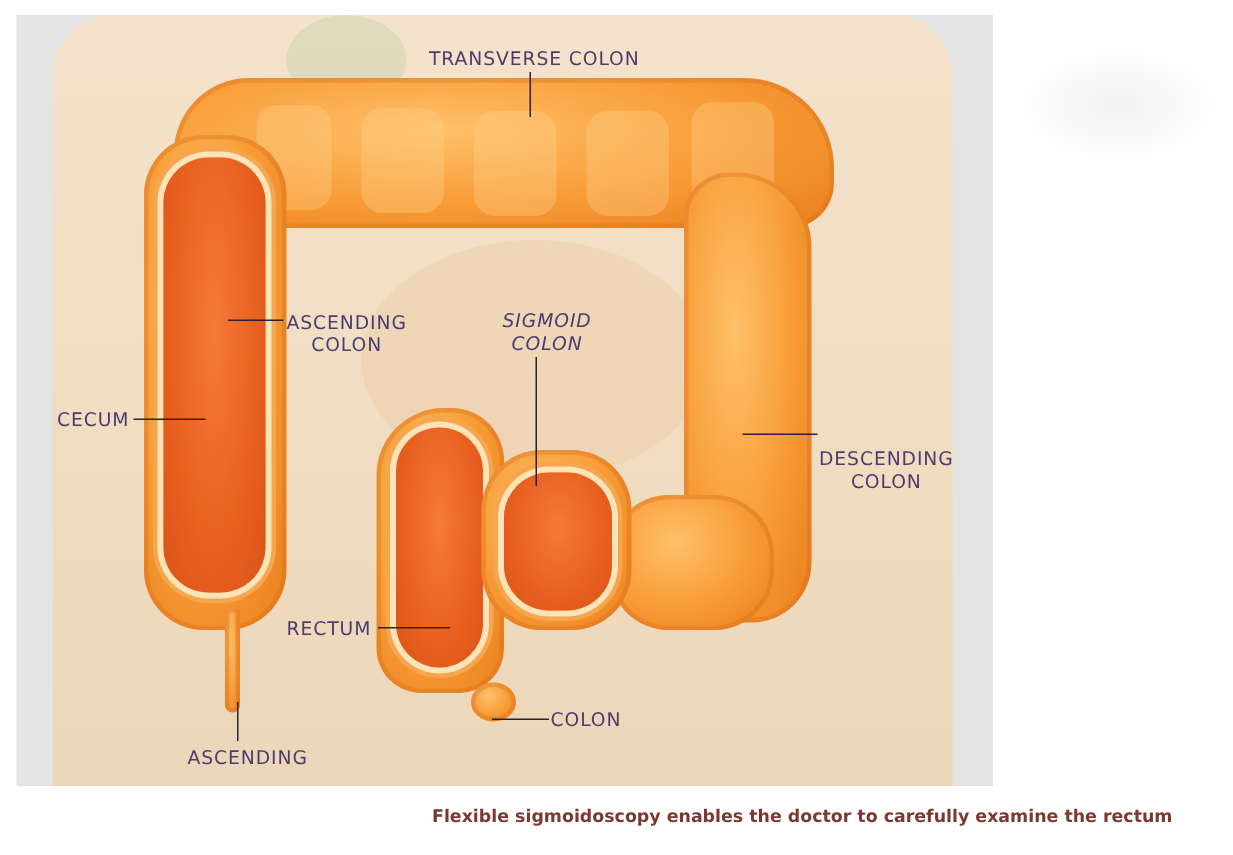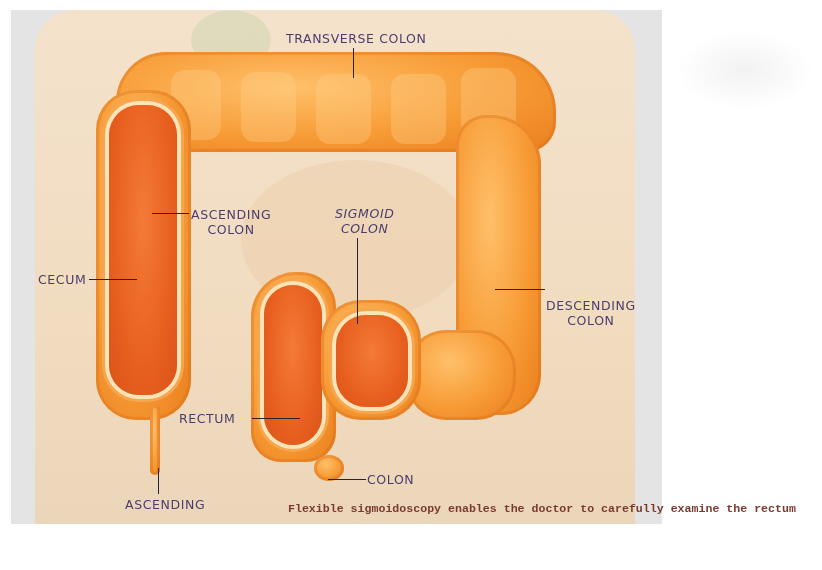--- a/index.html
+++ b/index.html
@@ -97,7 +97,7 @@
   </div>
   <div class="leader" style="left:484px;top:279px;width:50px;height:1px;"></div>
 
-  <div class="label" style="left:168px;top:401px;">RECTUM</div>
+  <div class="label" style="left:180px;top:401px;">RECTUM</div>
   <div class="leader" style="left:241px;top:408px;width:48px;height:1px;"></div>
 
   <div class="label" style="left:356px;top:462px;">COLON</div>

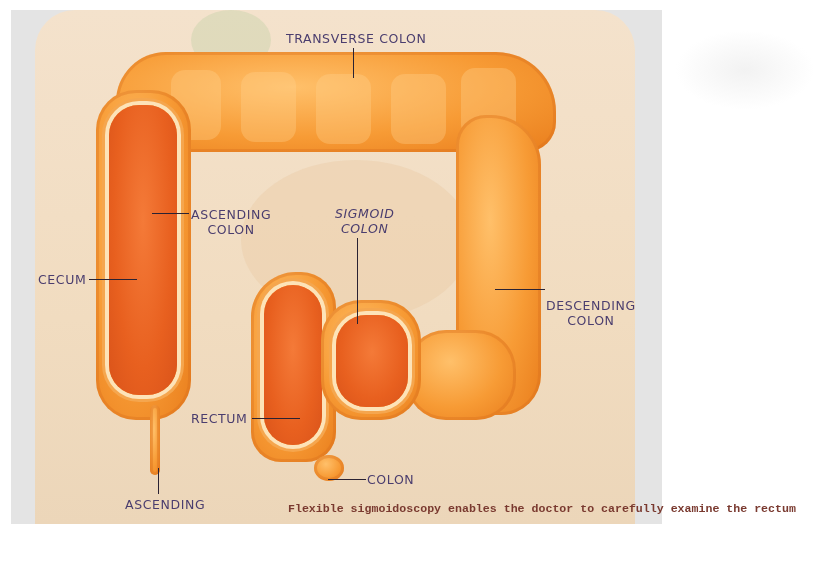--- a/index.html
+++ b/index.html
@@ -34,8 +34,8 @@
   }
   .leader { position:absolute; background:#2a2233; }
   .caption {
-    position:absolute; left:288px; top:501px; width:530px;
-    color:#7a3a30; font-weight:bold; font-size:11.6px; line-height:15px;font-family:Liberation Mono, monospace;
+    position:absolute; left:288px; top:537px; width:530px;
+    color:#7a3a30; font-weight:bold; font-size:11.6px; line-height:15px;
   }
   .haze-right {
     position:absolute; left:675px; top:30px; width:140px; height:80px;

